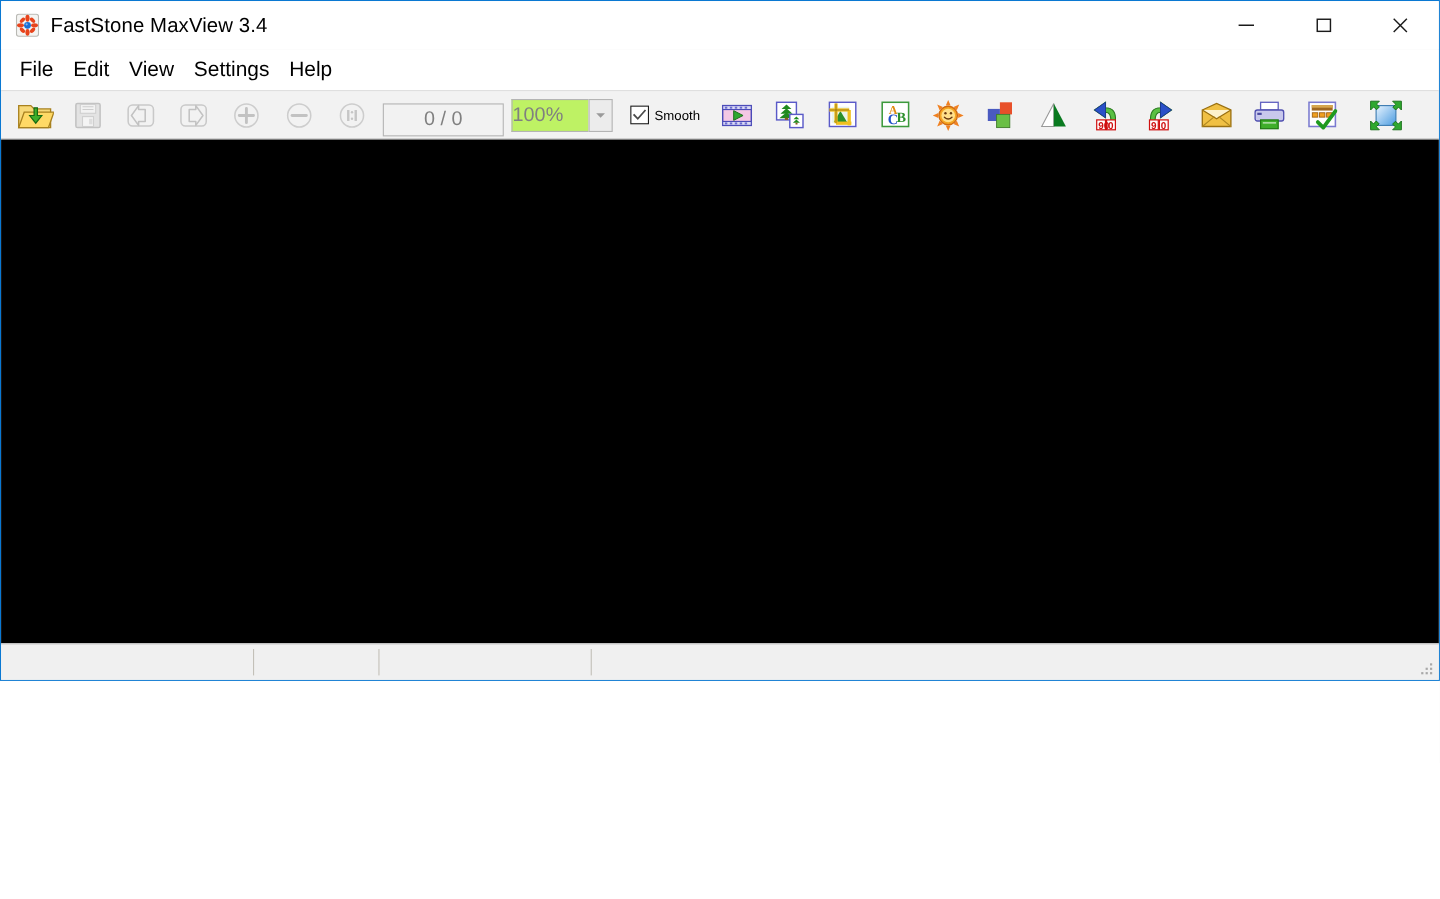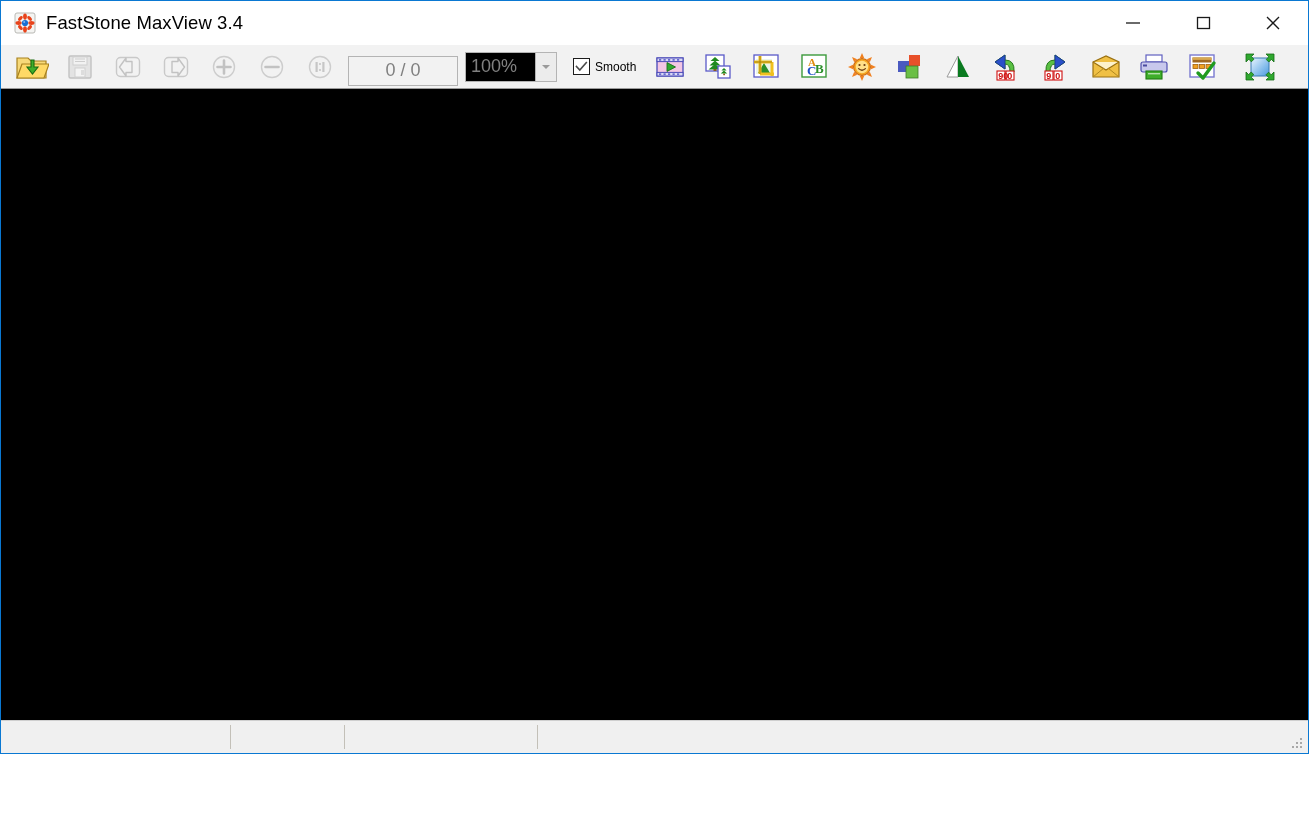--- a/index.html
+++ b/index.html
@@ -20,7 +20,7 @@
     position: absolute;
     left: 0; top: 0;
     width: 1309px;
-    height: 754px;
+    height: 619px;
     box-sizing: border-box;
     border: 1px solid #0a78d2;
     background: #f0f0f0;

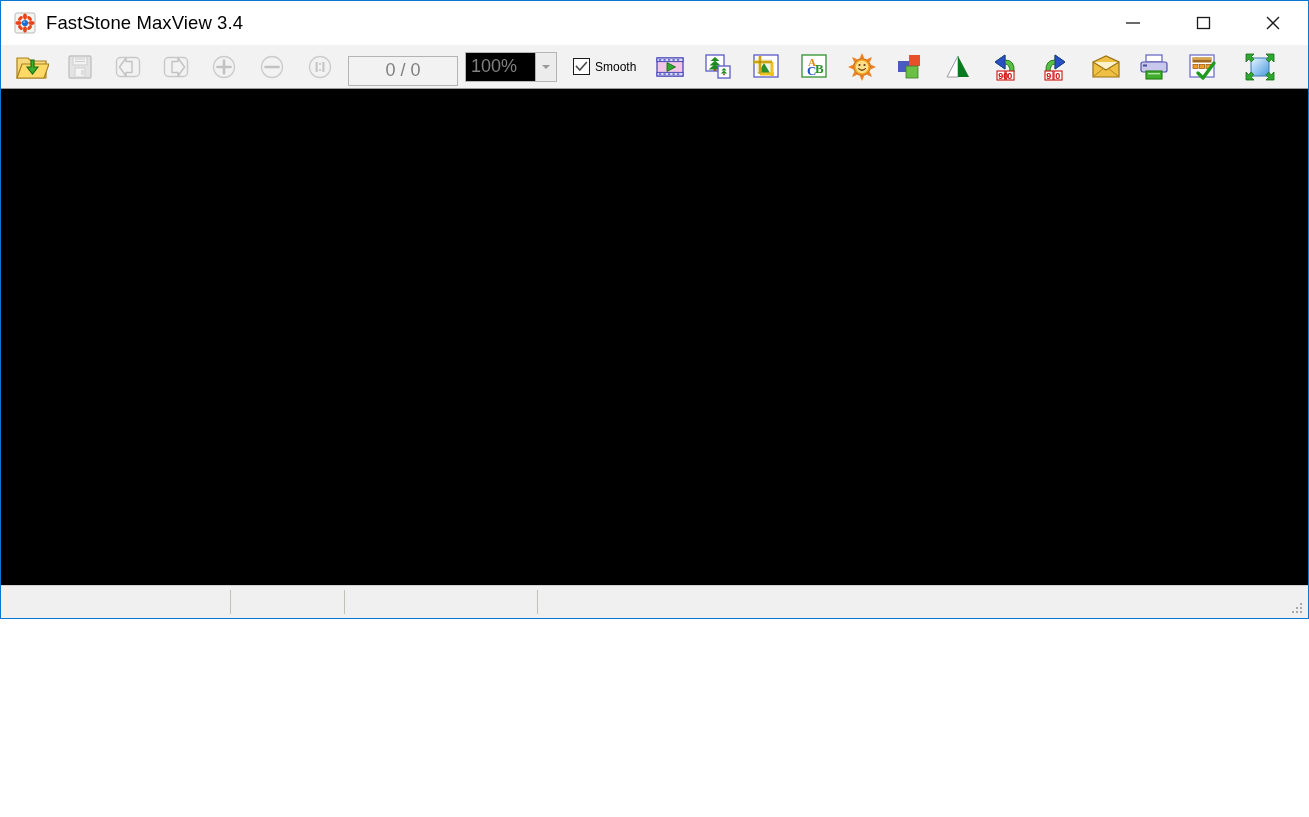--- a/index.html
+++ b/index.html
@@ -295,6 +295,13 @@
     </div>
   </div>
 
+  <div class="menubar">
+    <div class="menu-item">File</div>
+    <div class="menu-item">Edit</div>
+    <div class="menu-item">View</div>
+    <div class="menu-item">Settings</div>
+    <div class="menu-item">Help</div>
+  </div>
 
   <div class="toolbar">
 

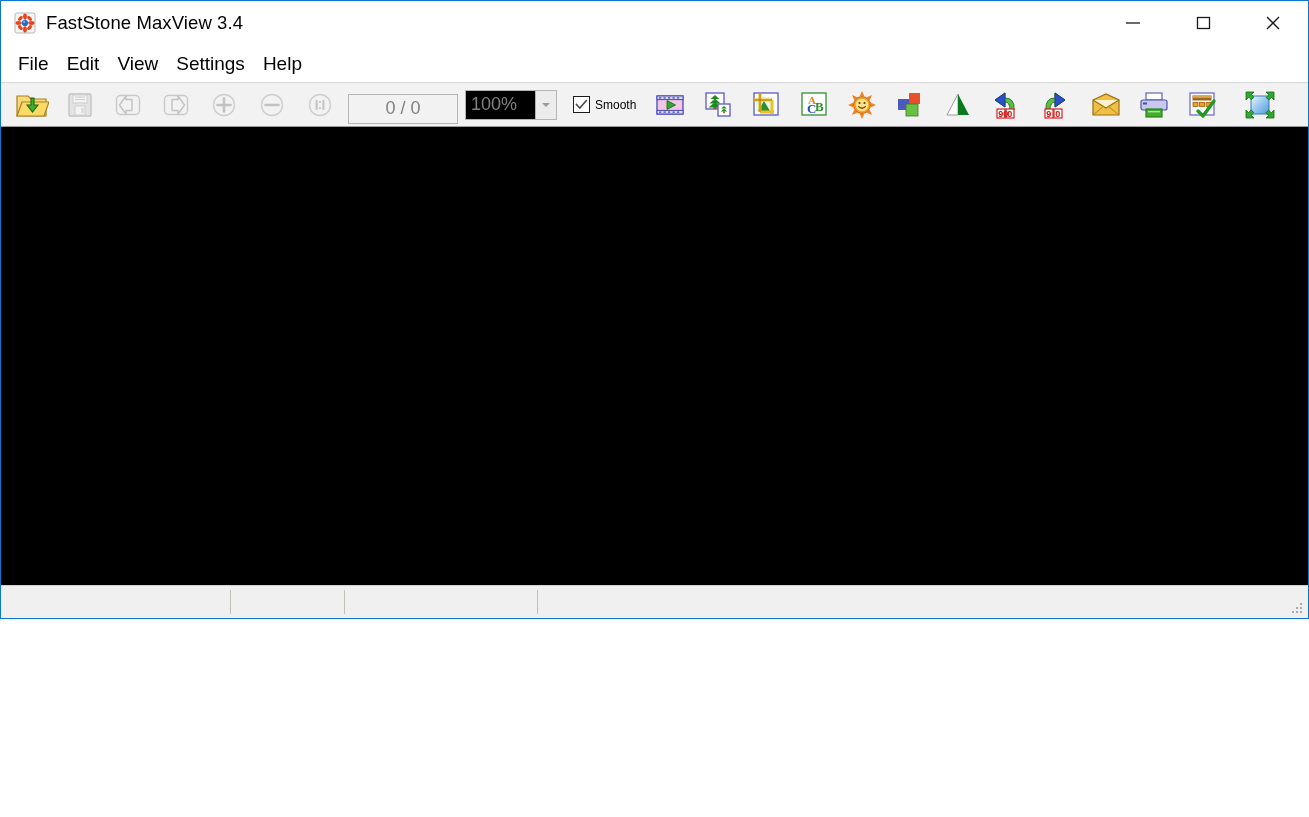--- a/index.html
+++ b/index.html
@@ -140,11 +140,10 @@
     height: 30px;
     border: 1px solid #b4b4b4;
     border-right: none;
-    background: #000000;
-    display: flex;
-    align-items: center;
-    box-sizing: border-box;
-    padding-left: 5px;
+    background: #bef264;
+    display: flex;
+    align-items: center;
+    box-sizing: border-box;
   }
   .zoom-field span {
     font-size: 18px;

